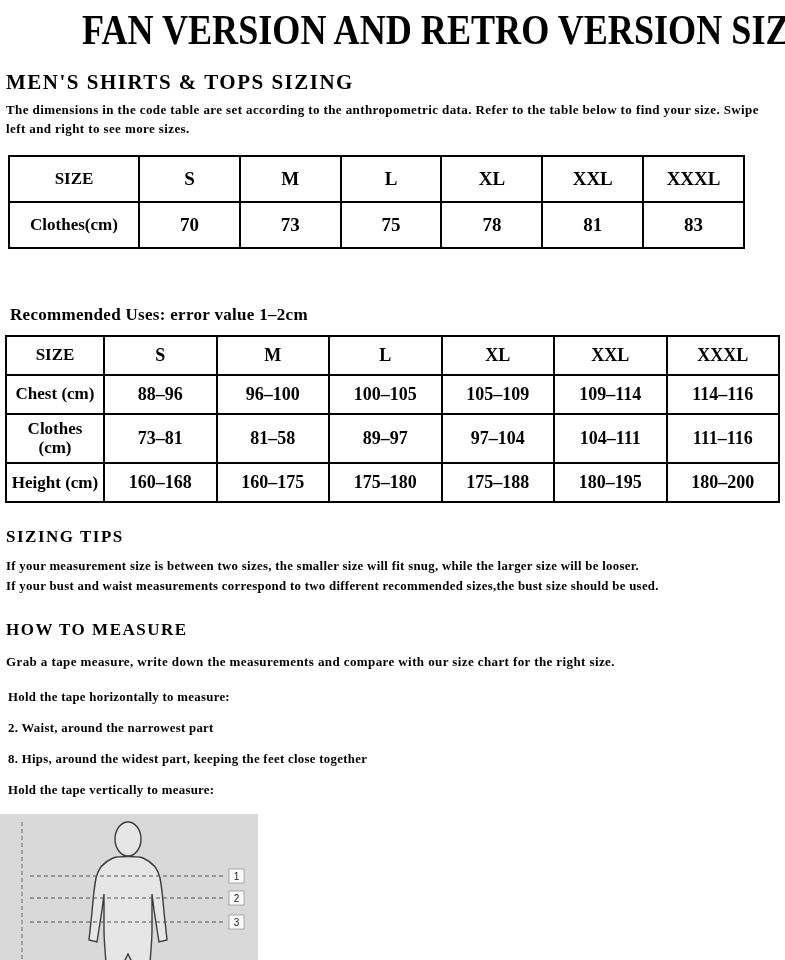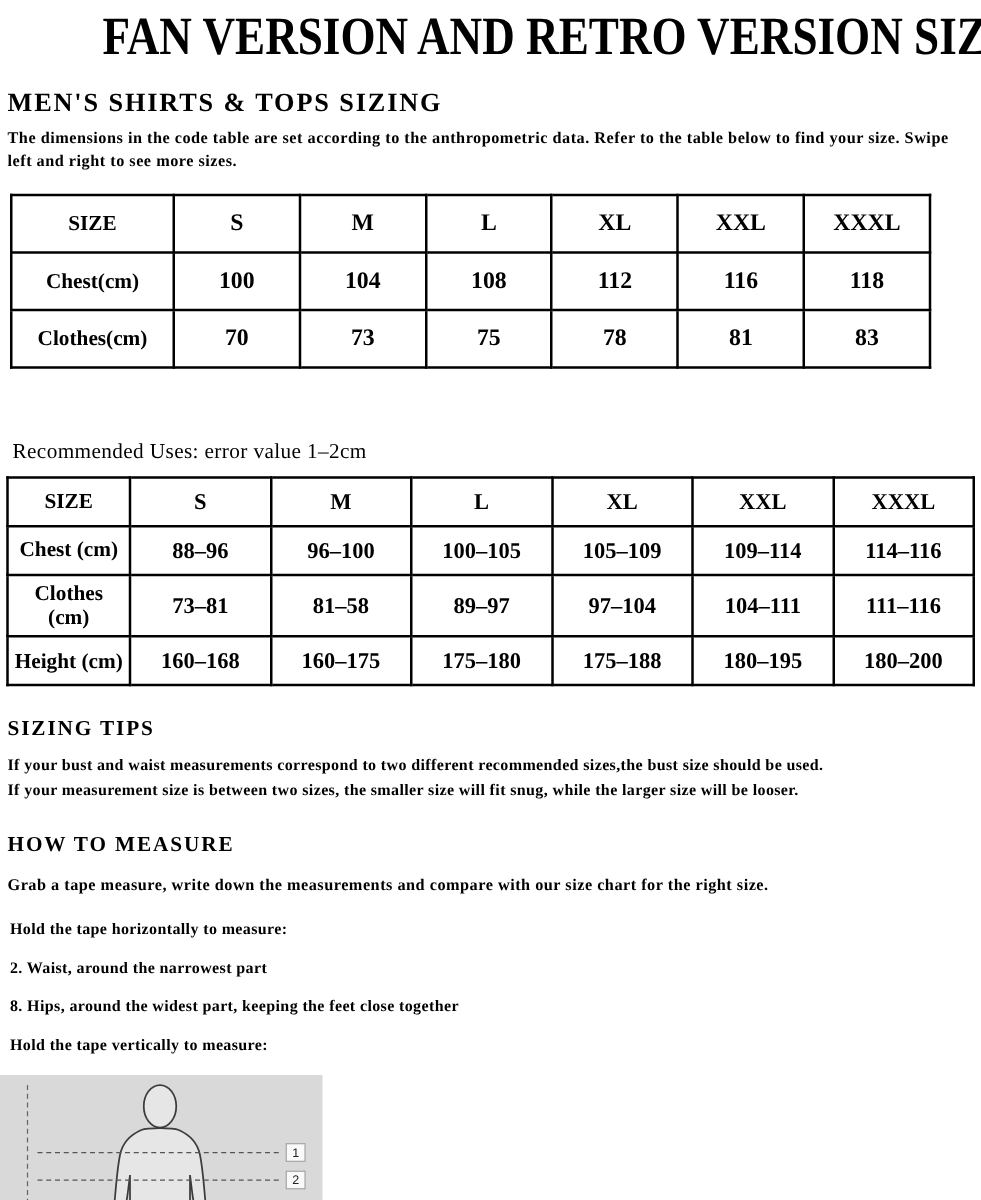--- a/index.html
+++ b/index.html
@@ -92,15 +92,6 @@
       <th>XL</th>
       <th>XXL</th>
       <th>XXXL</th>
-    </tr>
-    <tr>
-      <td class="col-label">Chest(cm)</td>
-      <td>100</td>
-      <td>104</td>
-      <td>108</td>
-      <td>112</td>
-      <td>116</td>
-      <td>118</td>
     </tr>
     <tr>
       <td class="col-label">Clothes(cm)</td>

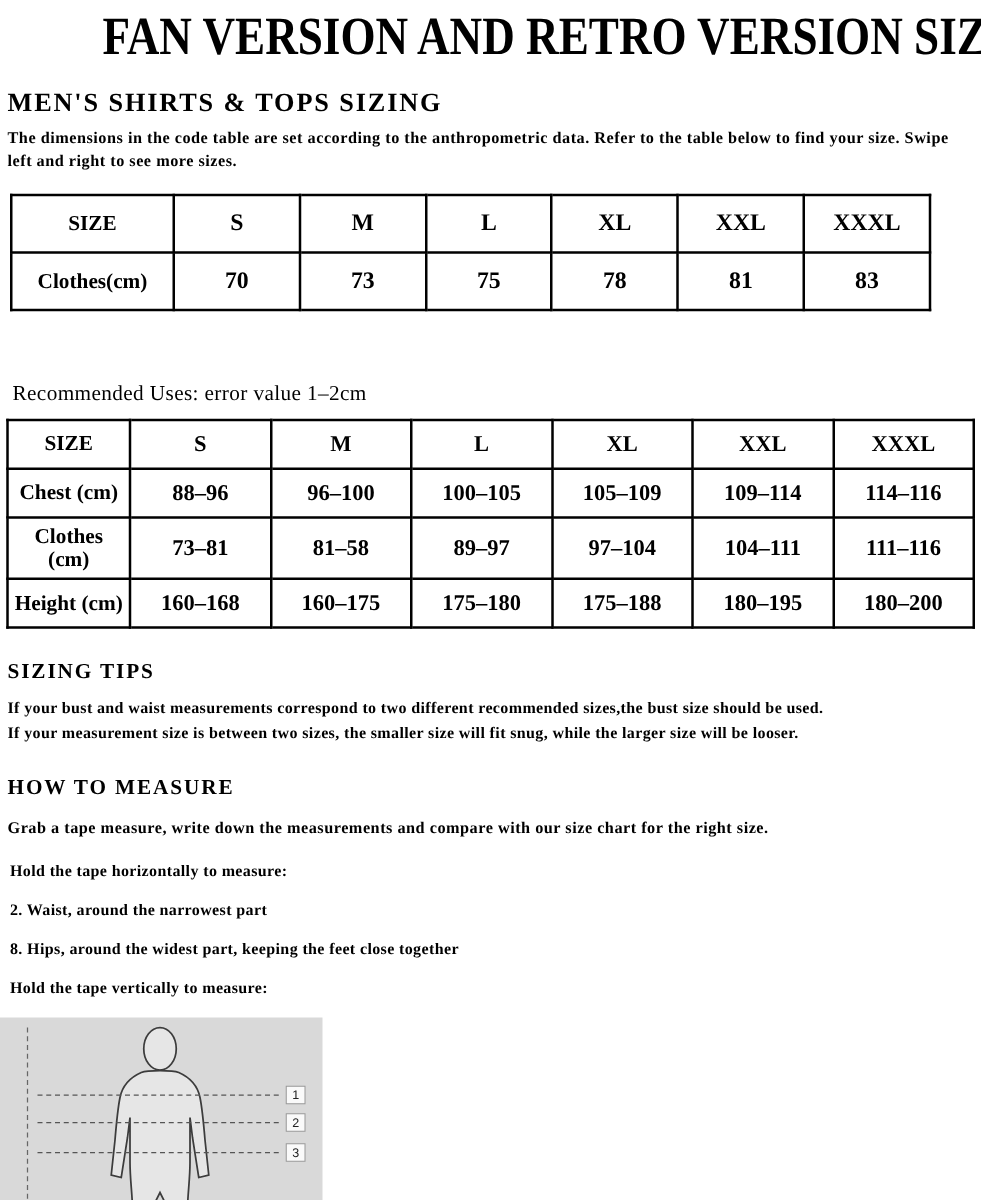--- a/index.html
+++ b/index.html
@@ -46,7 +46,7 @@
   .tbl2 .col-label{width:92px;font-size:17px;line-height:1.15;padding:4px 2px;}
 
   .recommended{
-    font-size:17px;font-weight:normal;margin:56px 0 0 10px;letter-spacing:0.3px;
+    font-size:17px;font-weight:bold;margin:56px 0 0 10px;letter-spacing:0.3px;
   }
 
   .tips-line{

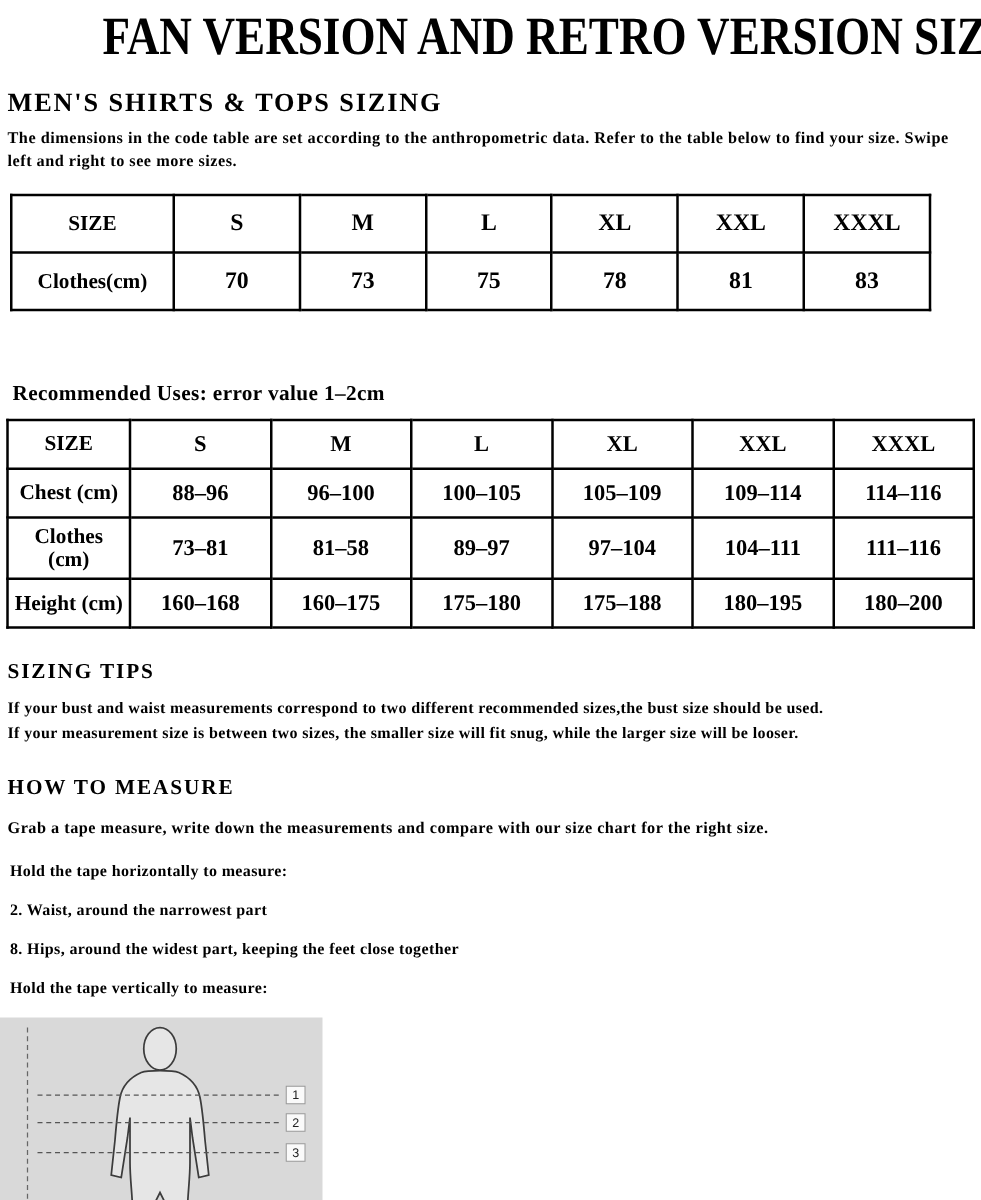--- a/index.html
+++ b/index.html
@@ -150,8 +150,8 @@
 
   <div class="h-sub">SIZING TIPS</div>
   <div class="tips-block">
+    <div class="tips-line">If your measurement size is between two sizes, the smaller size will fit snug, while the larger size will be looser.</div>
     <div class="tips-line">If your bust and waist measurements correspond to two different recommended sizes,the bust size should be used.</div>
-    <div class="tips-line">If your measurement size is between two sizes, the smaller size will fit snug, while the larger size will be looser.</div>
   </div>
 
   <div class="h-sub">HOW TO MEASURE</div>

